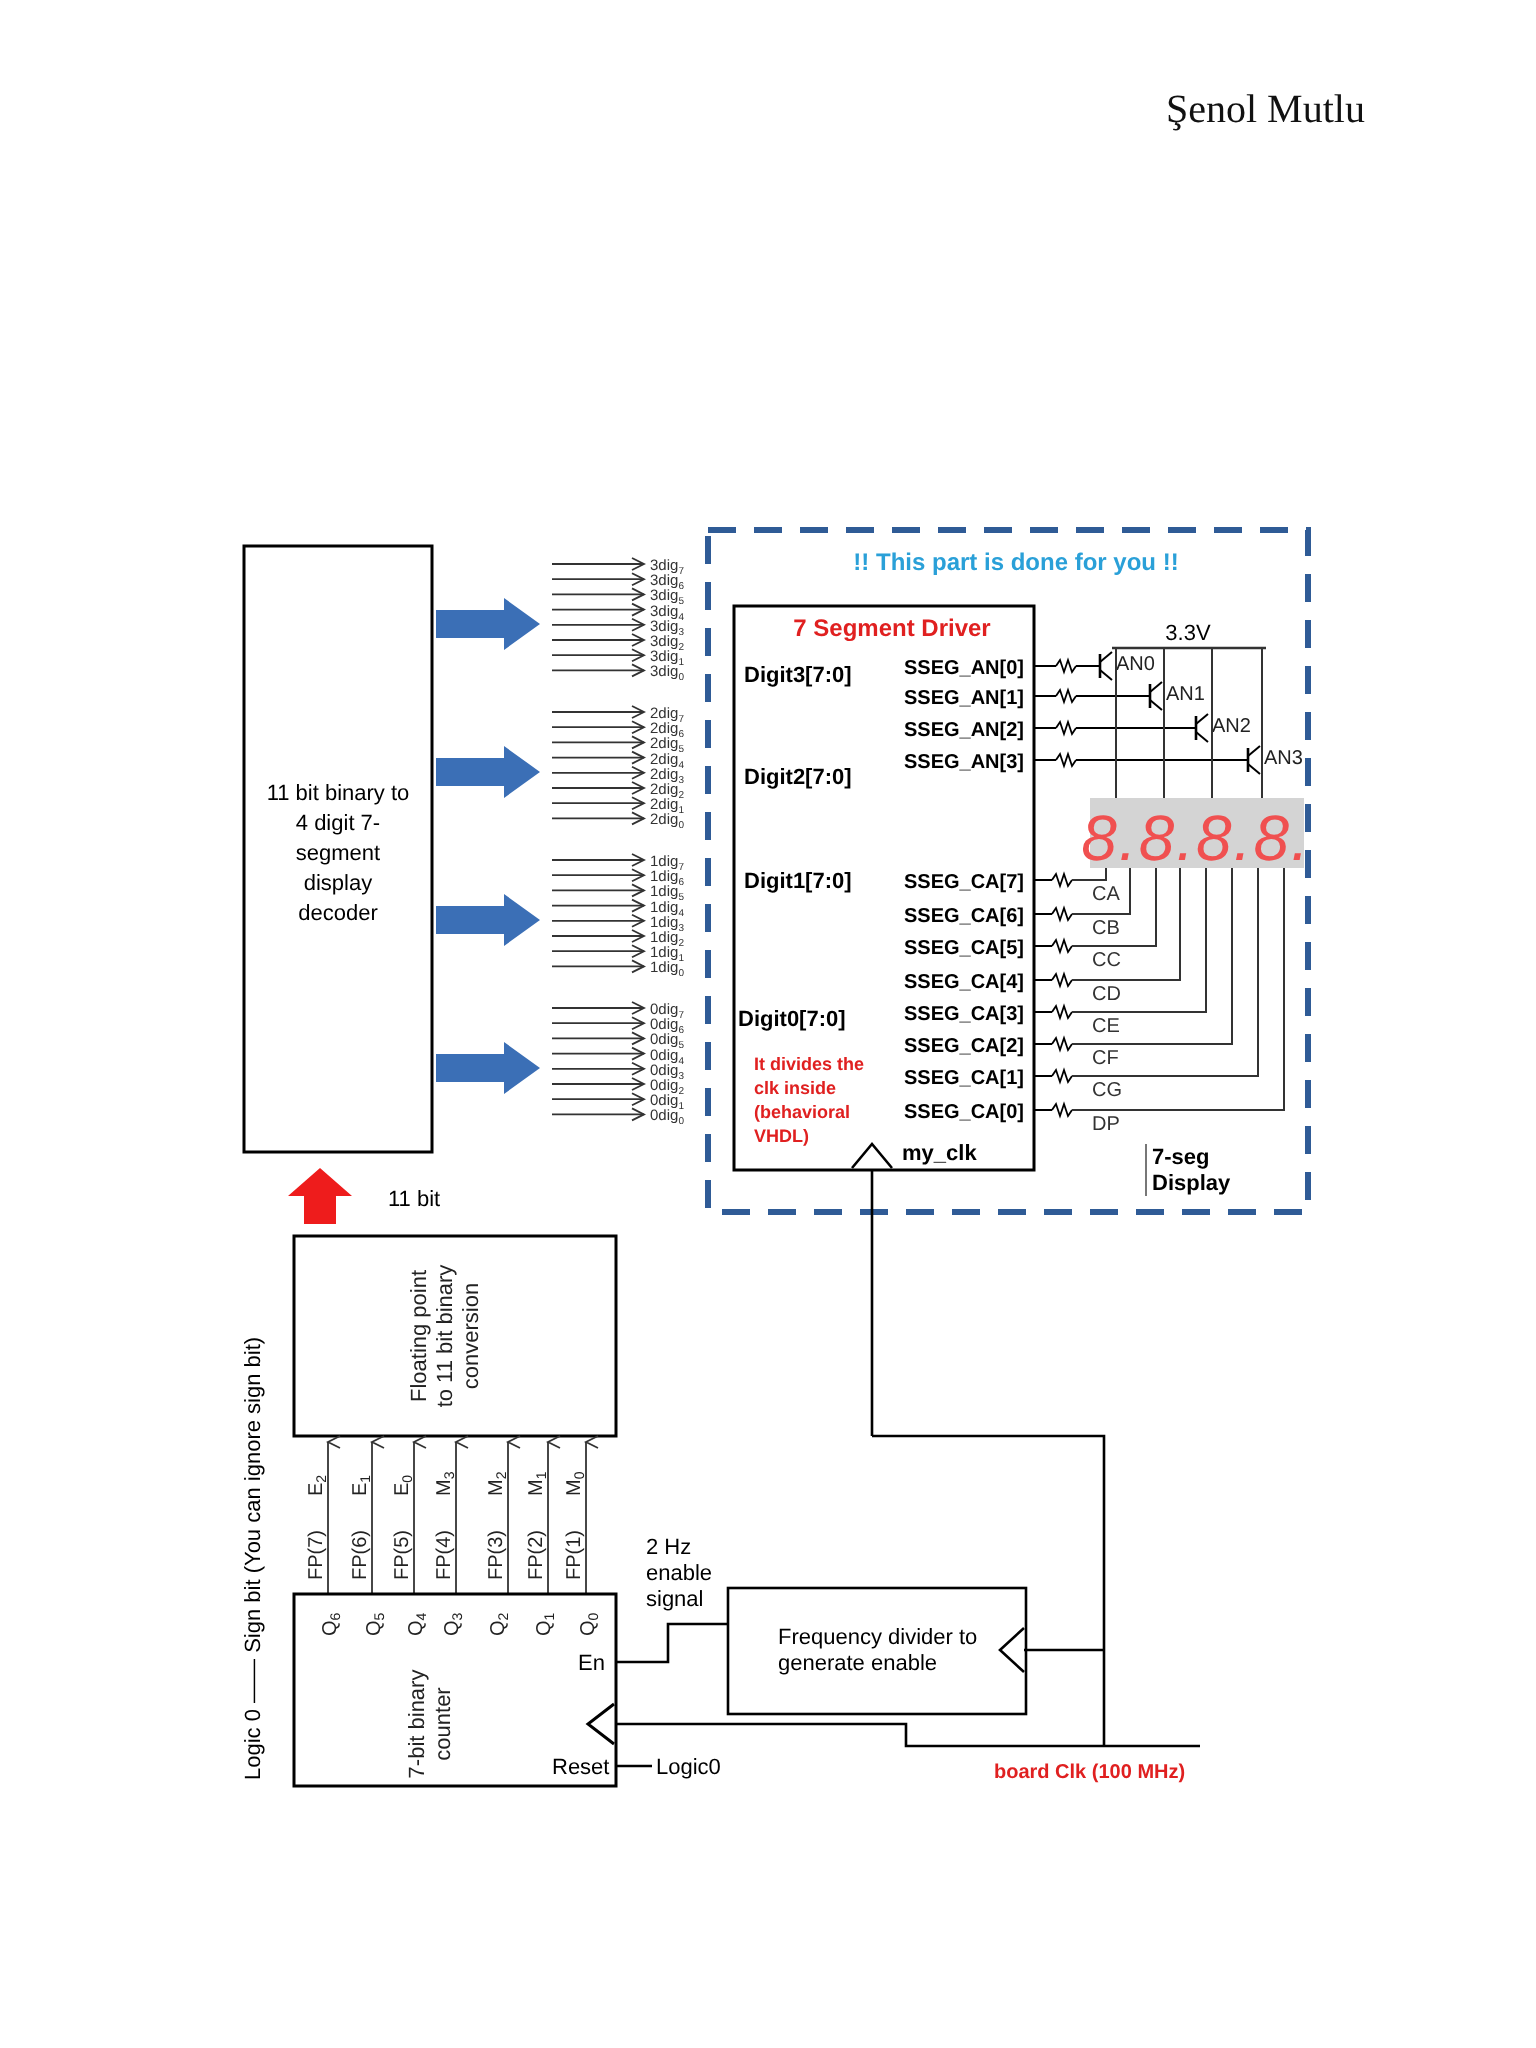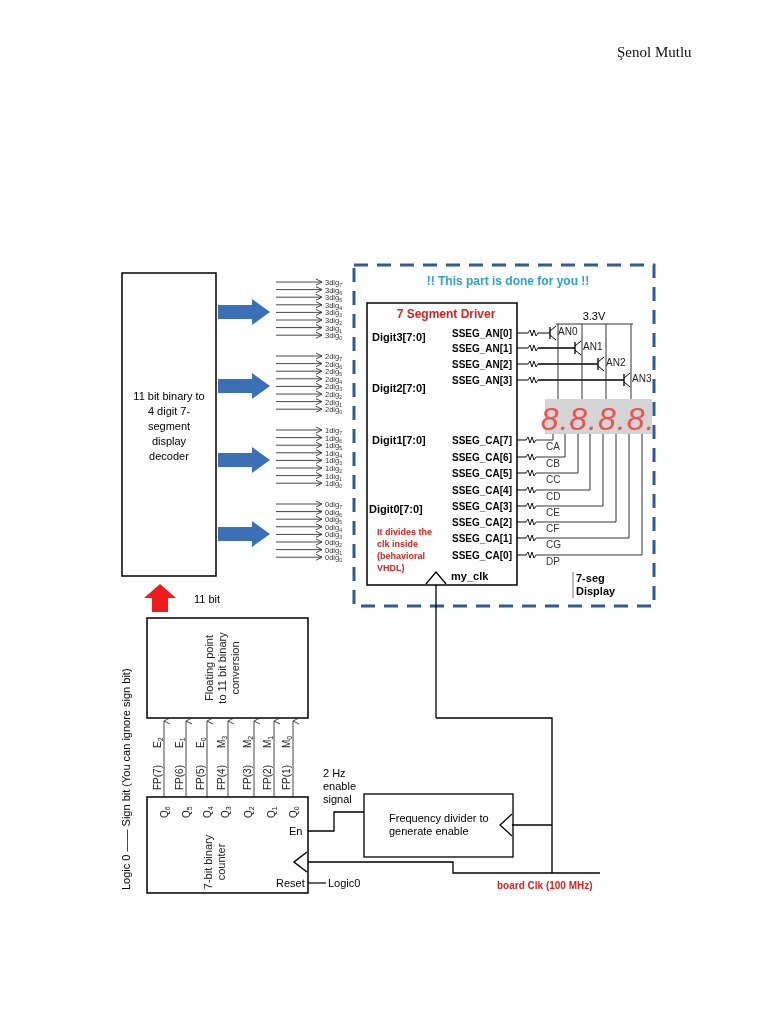--- a/index.html
+++ b/index.html
@@ -5,7 +5,7 @@
   html, body { margin: 0; padding: 0; background: #ffffff; }
   body { width: 768px; height: 1024px; position: relative; overflow: hidden; font-family: "Liberation Sans", sans-serif; color: #000; }
   #canvas { position: absolute; left: 0; top: 0; }
-  .author { position: absolute; left: 617px; top: 44px; font-family: "Liberation Serif", serif; font-size: 15px; color: #111; }
+  .author { position: absolute; left: 583px; top: 44px; font-family: "Liberation Serif", serif; font-size: 20px; color: #111; }
   svg text { font-family: "Liberation Sans", sans-serif; }
   .lbl { font-size: 11px; fill: #000; }
   .bold { font-weight: bold; }

